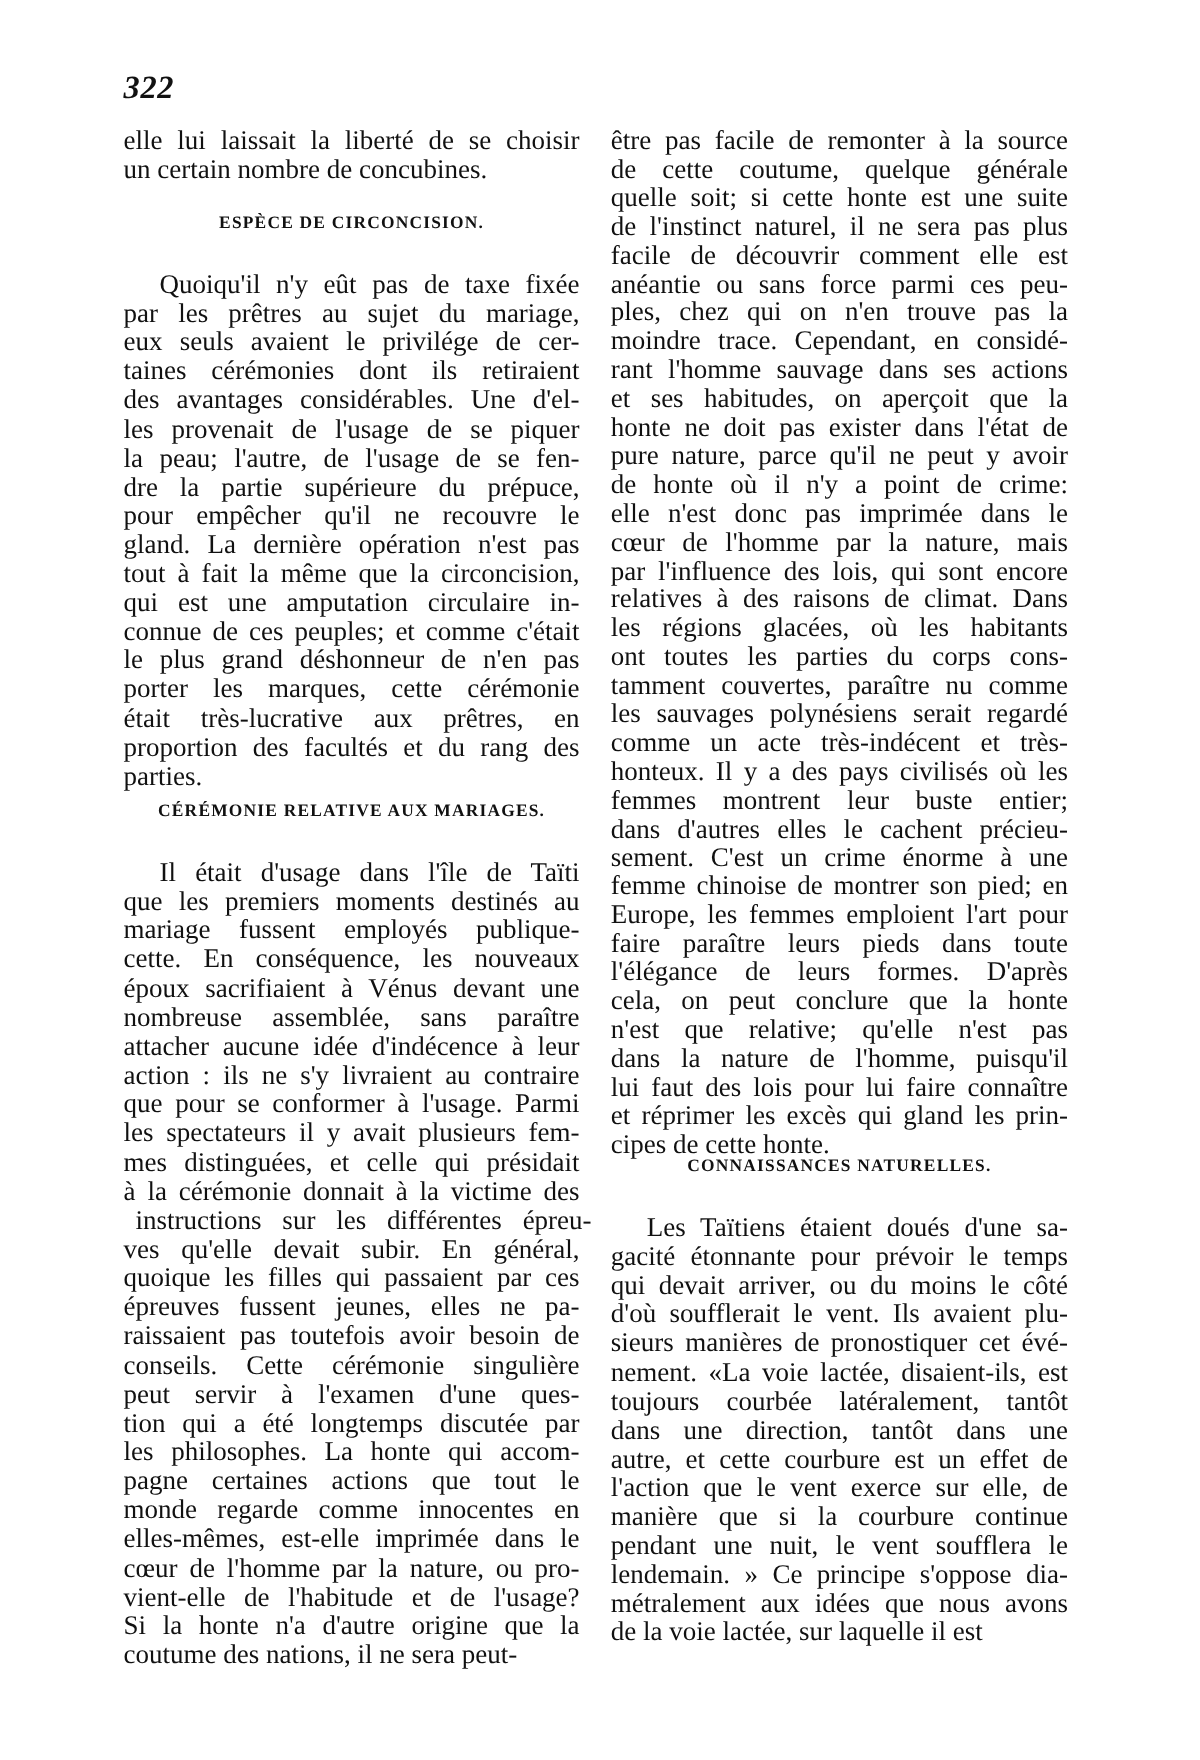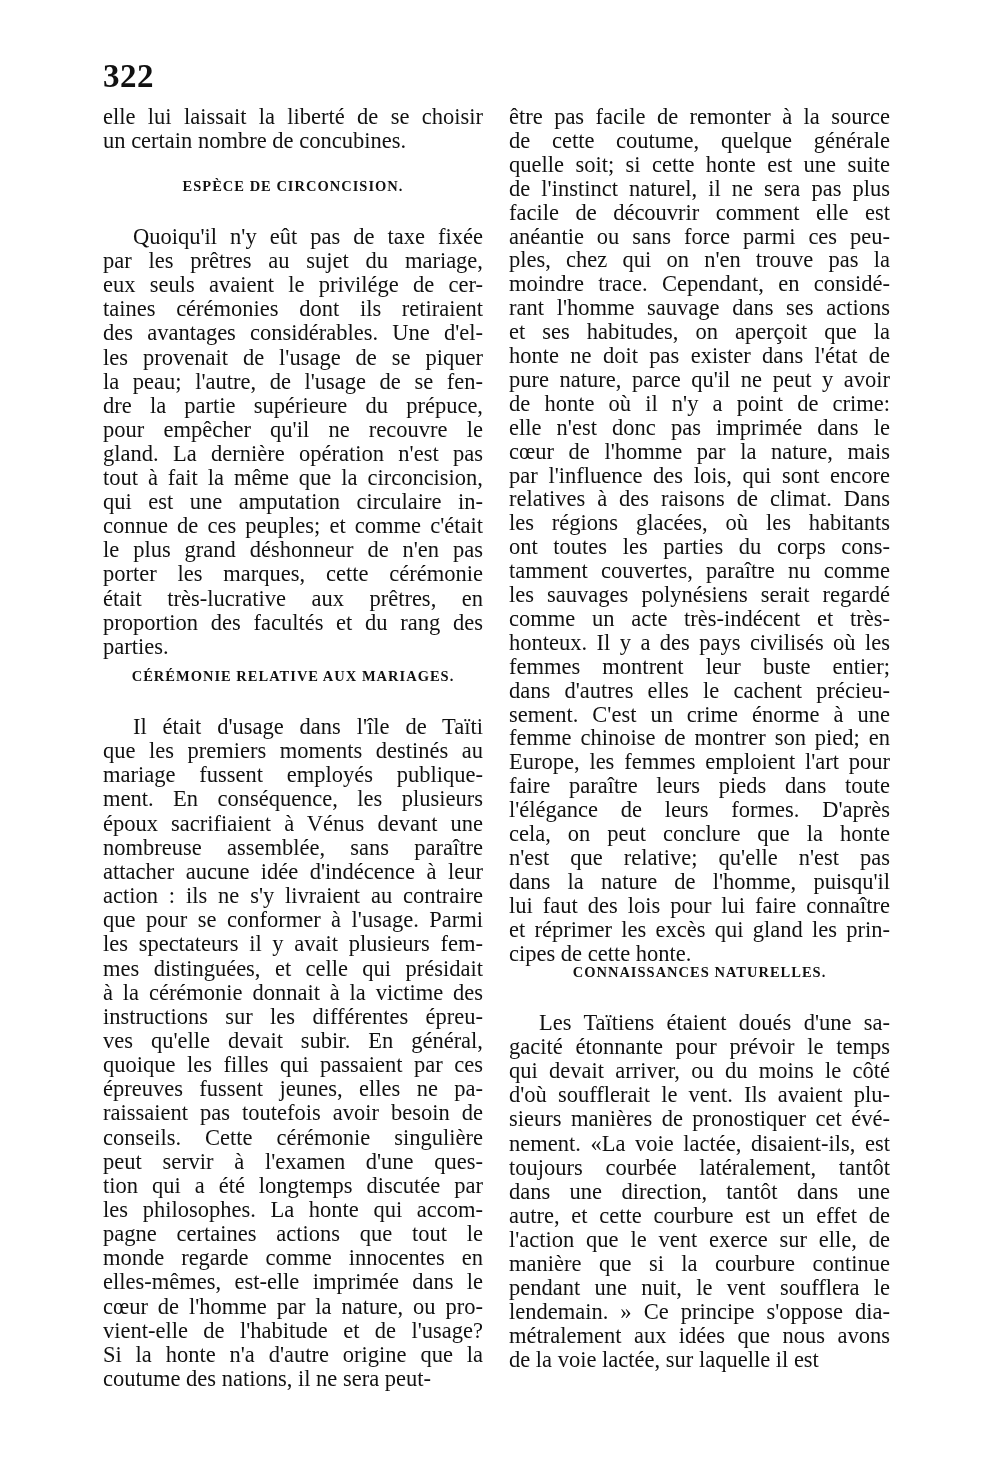--- a/index.html
+++ b/index.html
@@ -7,7 +7,7 @@
          font-family: "Liberation Serif", "DejaVu Serif", serif; color: #111111; }
   .page { position: absolute; left: 0; top: 0; width: 1000px; height: 1467px; background: #ffffff; }
   .header { position: absolute; top: 58px; left: 103px; width: 786px; height: 32px; }
-  .page-number { position: absolute; left: 0; top: 0; font-size: 33px; font-weight: bold; letter-spacing: 0.5px; }
+  .page-number { position: absolute; left: 0; top: 0; font-size: 27px; font-weight: bold; letter-spacing: 0.5px; font-style: italic; }
   .running-title { position: absolute; left: 0; width: 786px; top: 0; text-align: center; font-size: 25px; letter-spacing: 2px; }
   .column { position: absolute; top: 0; }
   .col-left { left: 103px; width: 380px; }

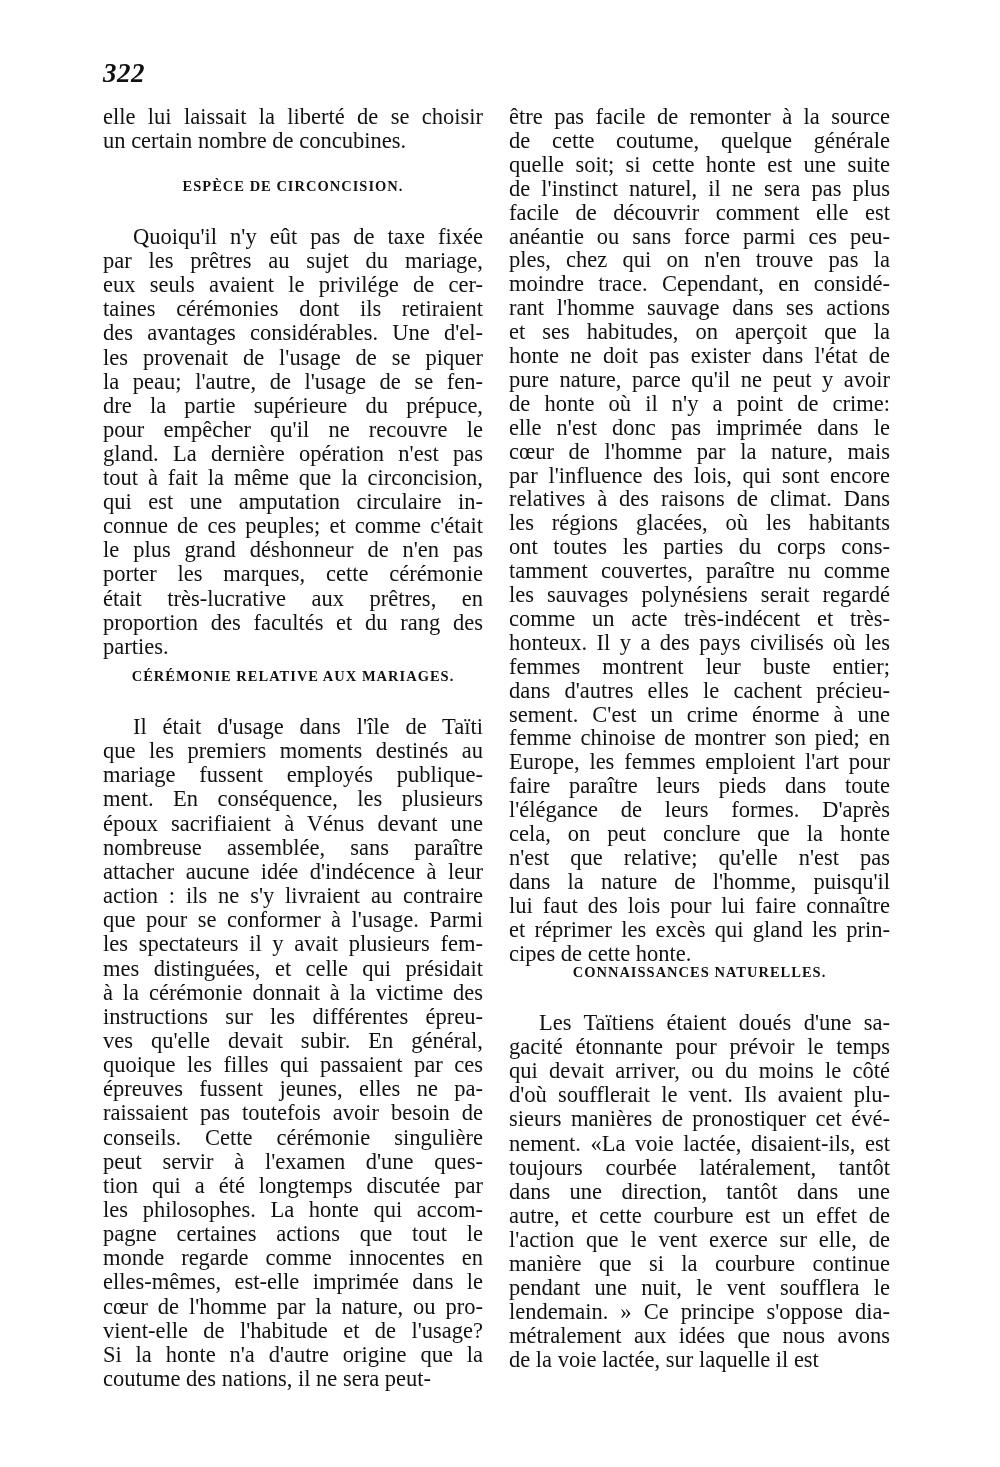--- a/index.html
+++ b/index.html
@@ -61,7 +61,7 @@
         <div class="line indent" style="top: 714px;">Il était d'usage dans l'île de Taïti</div>
         <div class="line" style="top: 738.15px;">que les premiers moments destinés au</div>
         <div class="line" style="top: 762.3px;">mariage fussent employés publique-</div>
-        <div class="line" style="top: 786.45px;">ment. En conséquence, les plusieurs</div>
+        <div class="line" style="top: 786.45px;">cette. En conséquence, les nouveaux</div>
         <div class="line" style="top: 810.6px;">époux sacrifiaient à Vénus devant une</div>
         <div class="line" style="top: 834.75px;">nombreuse assemblée, sans paraître</div>
         <div class="line" style="top: 858.9px;">attacher aucune idée d'indécence à leur</div>

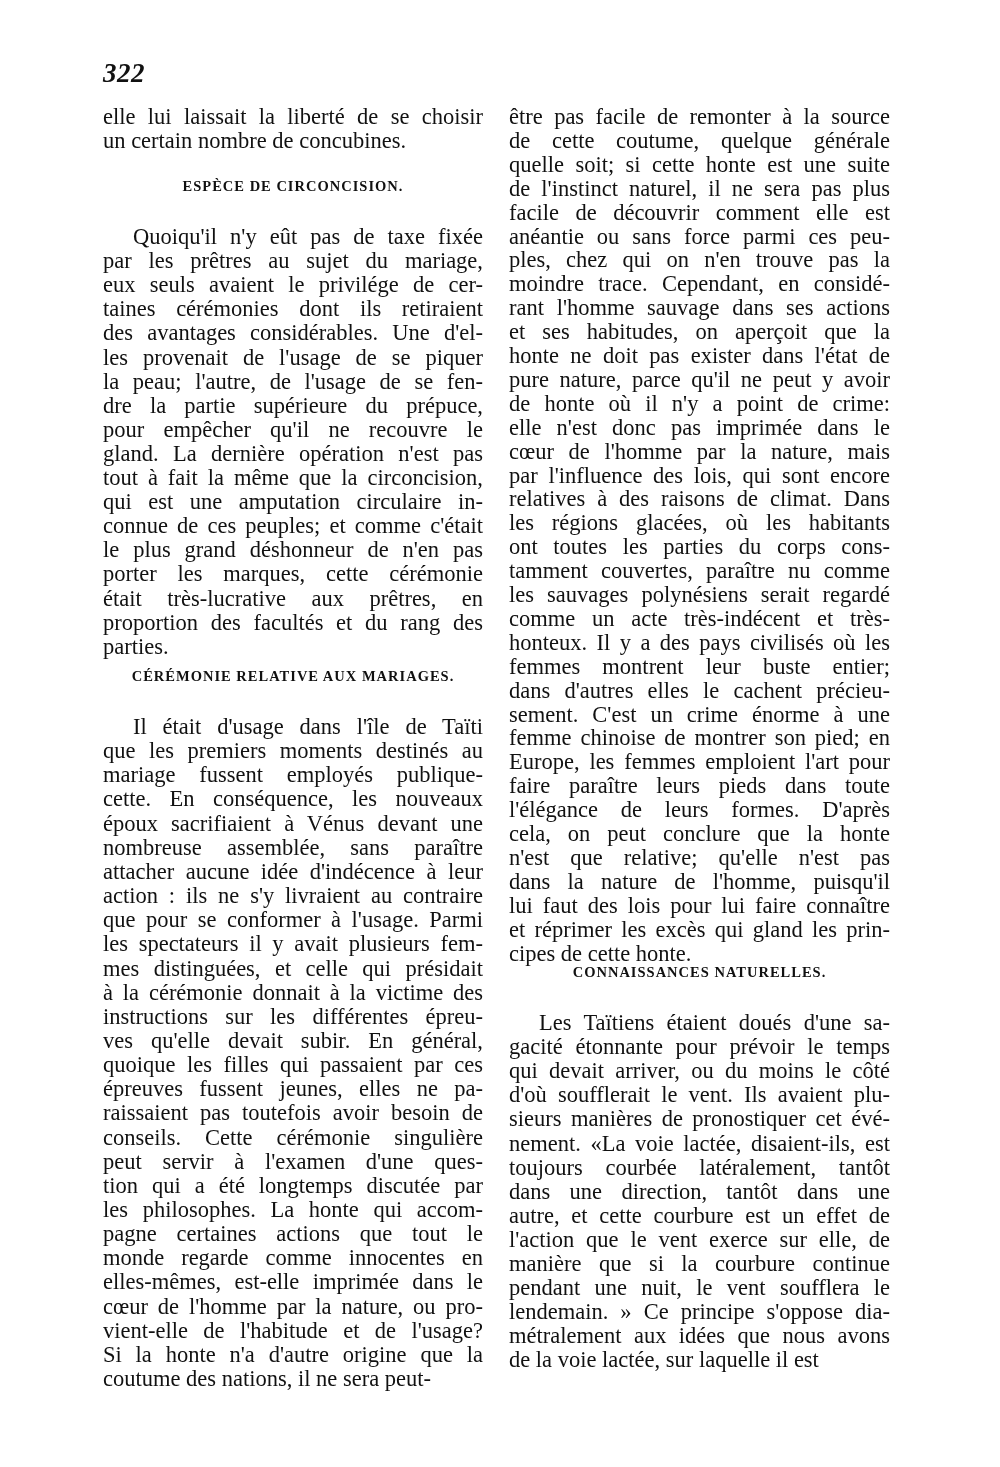--- a/index.html
+++ b/index.html
@@ -70,7 +70,7 @@
         <div class="line" style="top: 931.35px;">les spectateurs il y avait plusieurs fem-</div>
         <div class="line" style="top: 955.5px;">mes distinguées, et celle qui présidait</div>
         <div class="line" style="top: 979.65px;">à la cérémonie donnait à la victime des</div>
-        <div class="line" style="top: 1003.8px;">instructions sur les différentes épreu-</div>
+        <div class="line" style="top: 1003.8px; margin-left: 10px;">instructions sur les différentes épreu-</div>
         <div class="line" style="top: 1027.95px;">ves qu'elle devait subir. En général,</div>
         <div class="line" style="top: 1052.1px;">quoique les filles qui passaient par ces</div>
         <div class="line" style="top: 1076.25px;">épreuves fussent jeunes, elles ne pa-</div>

